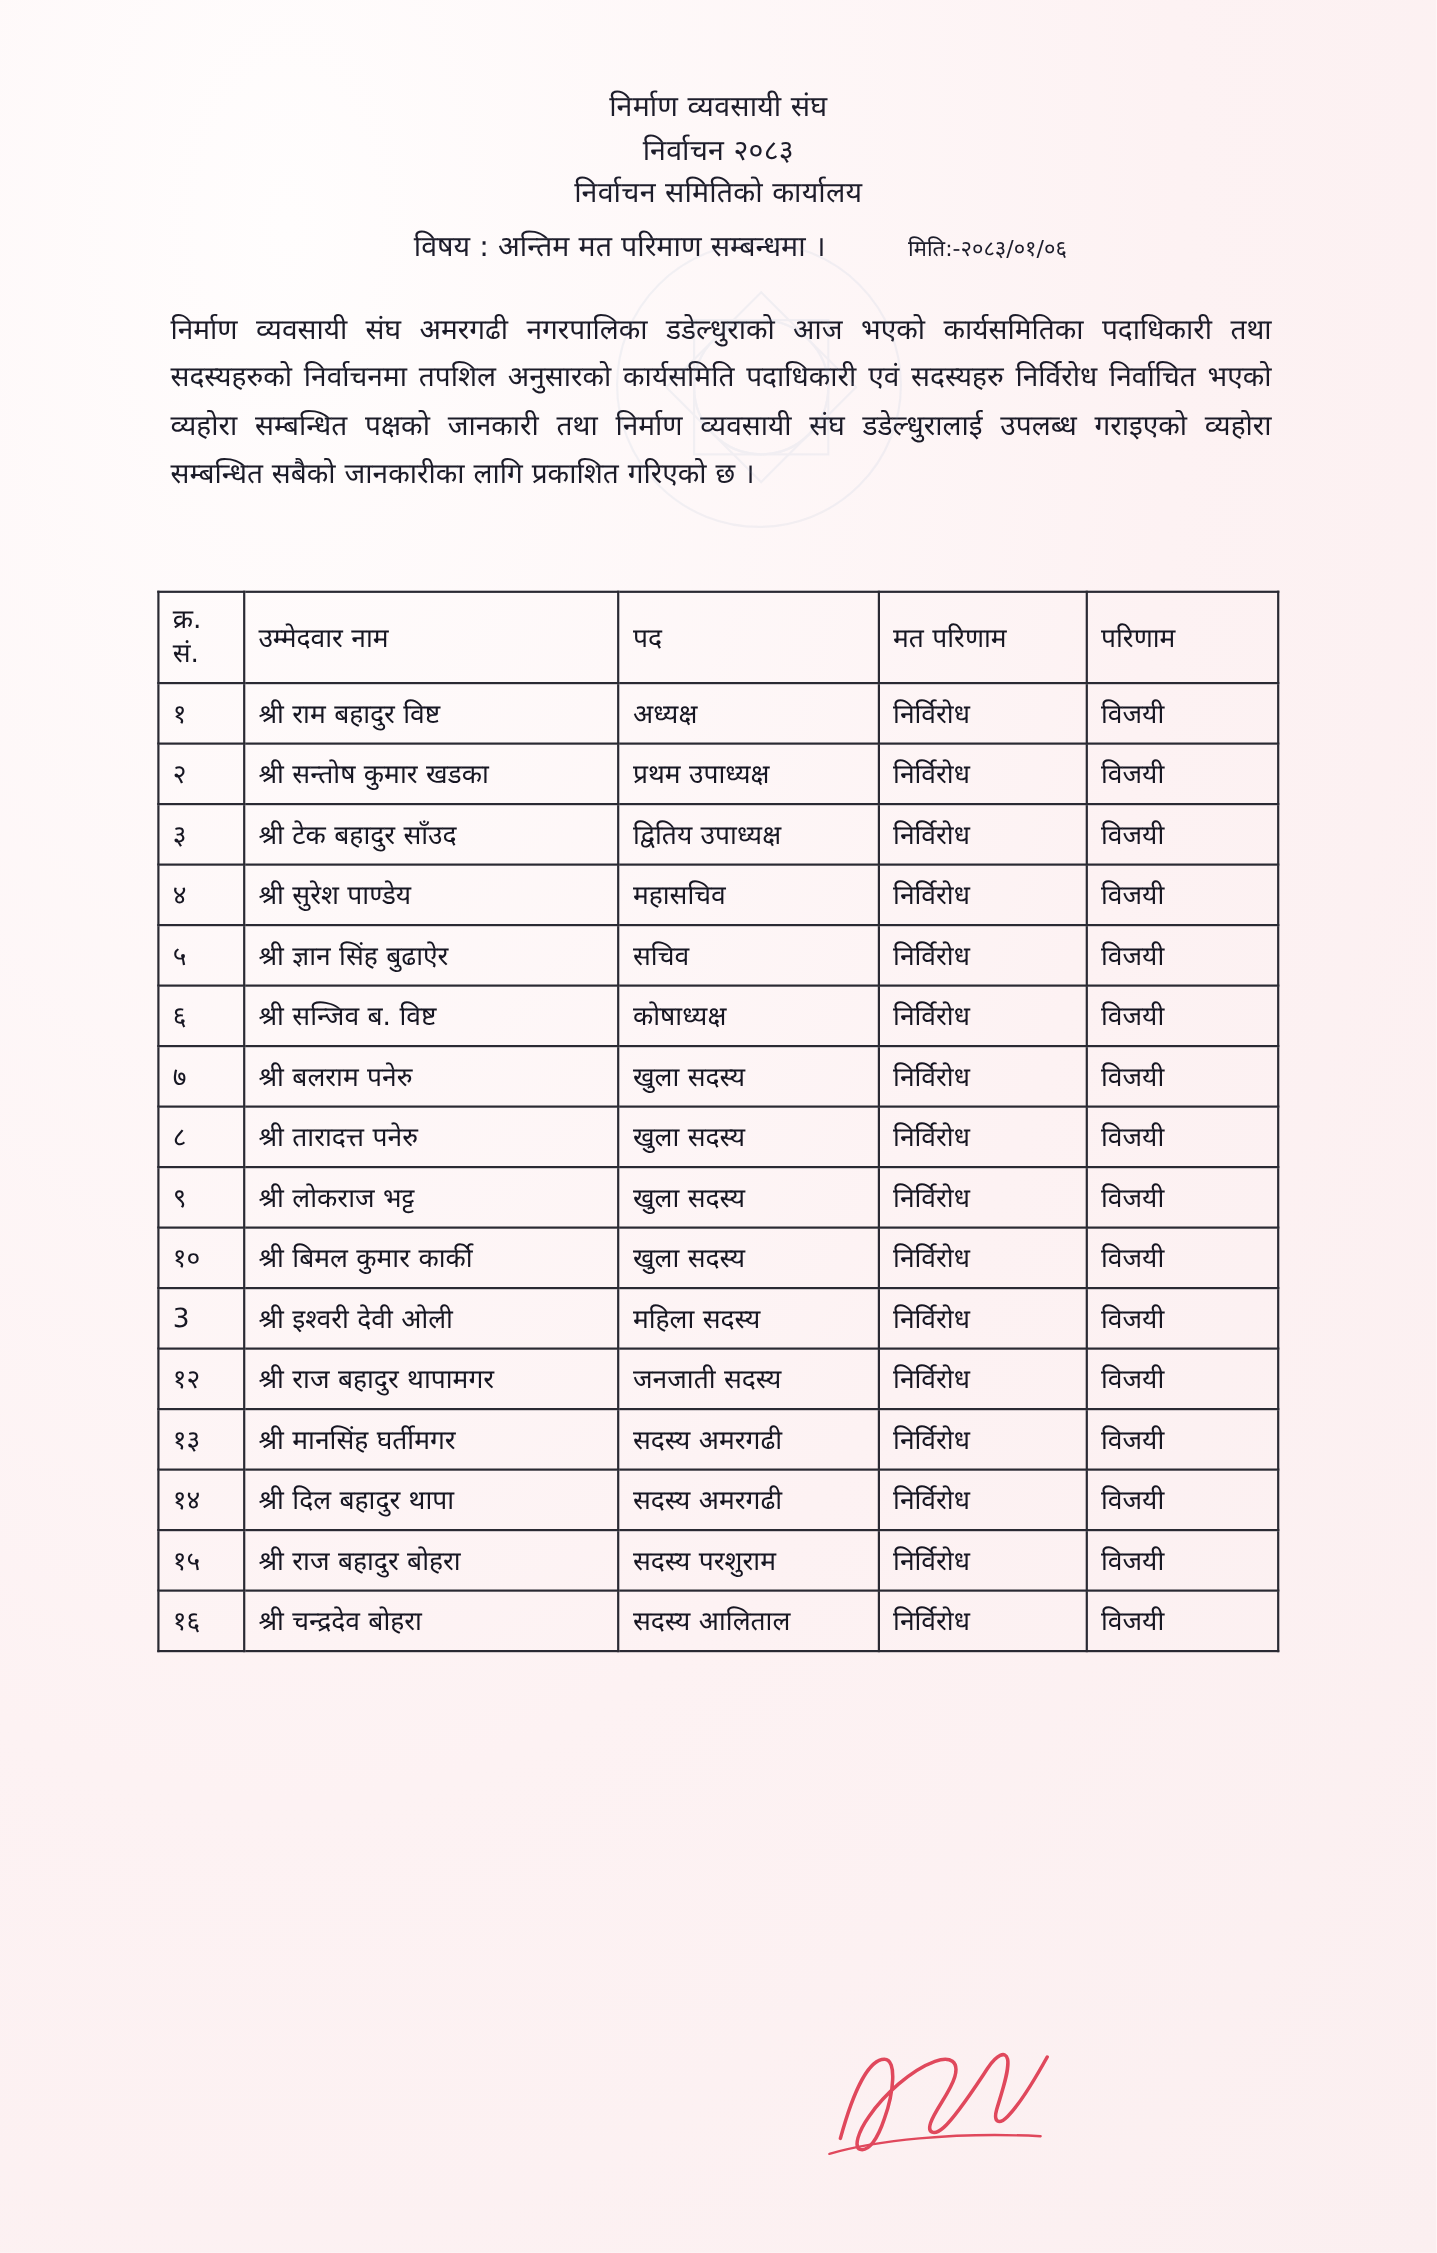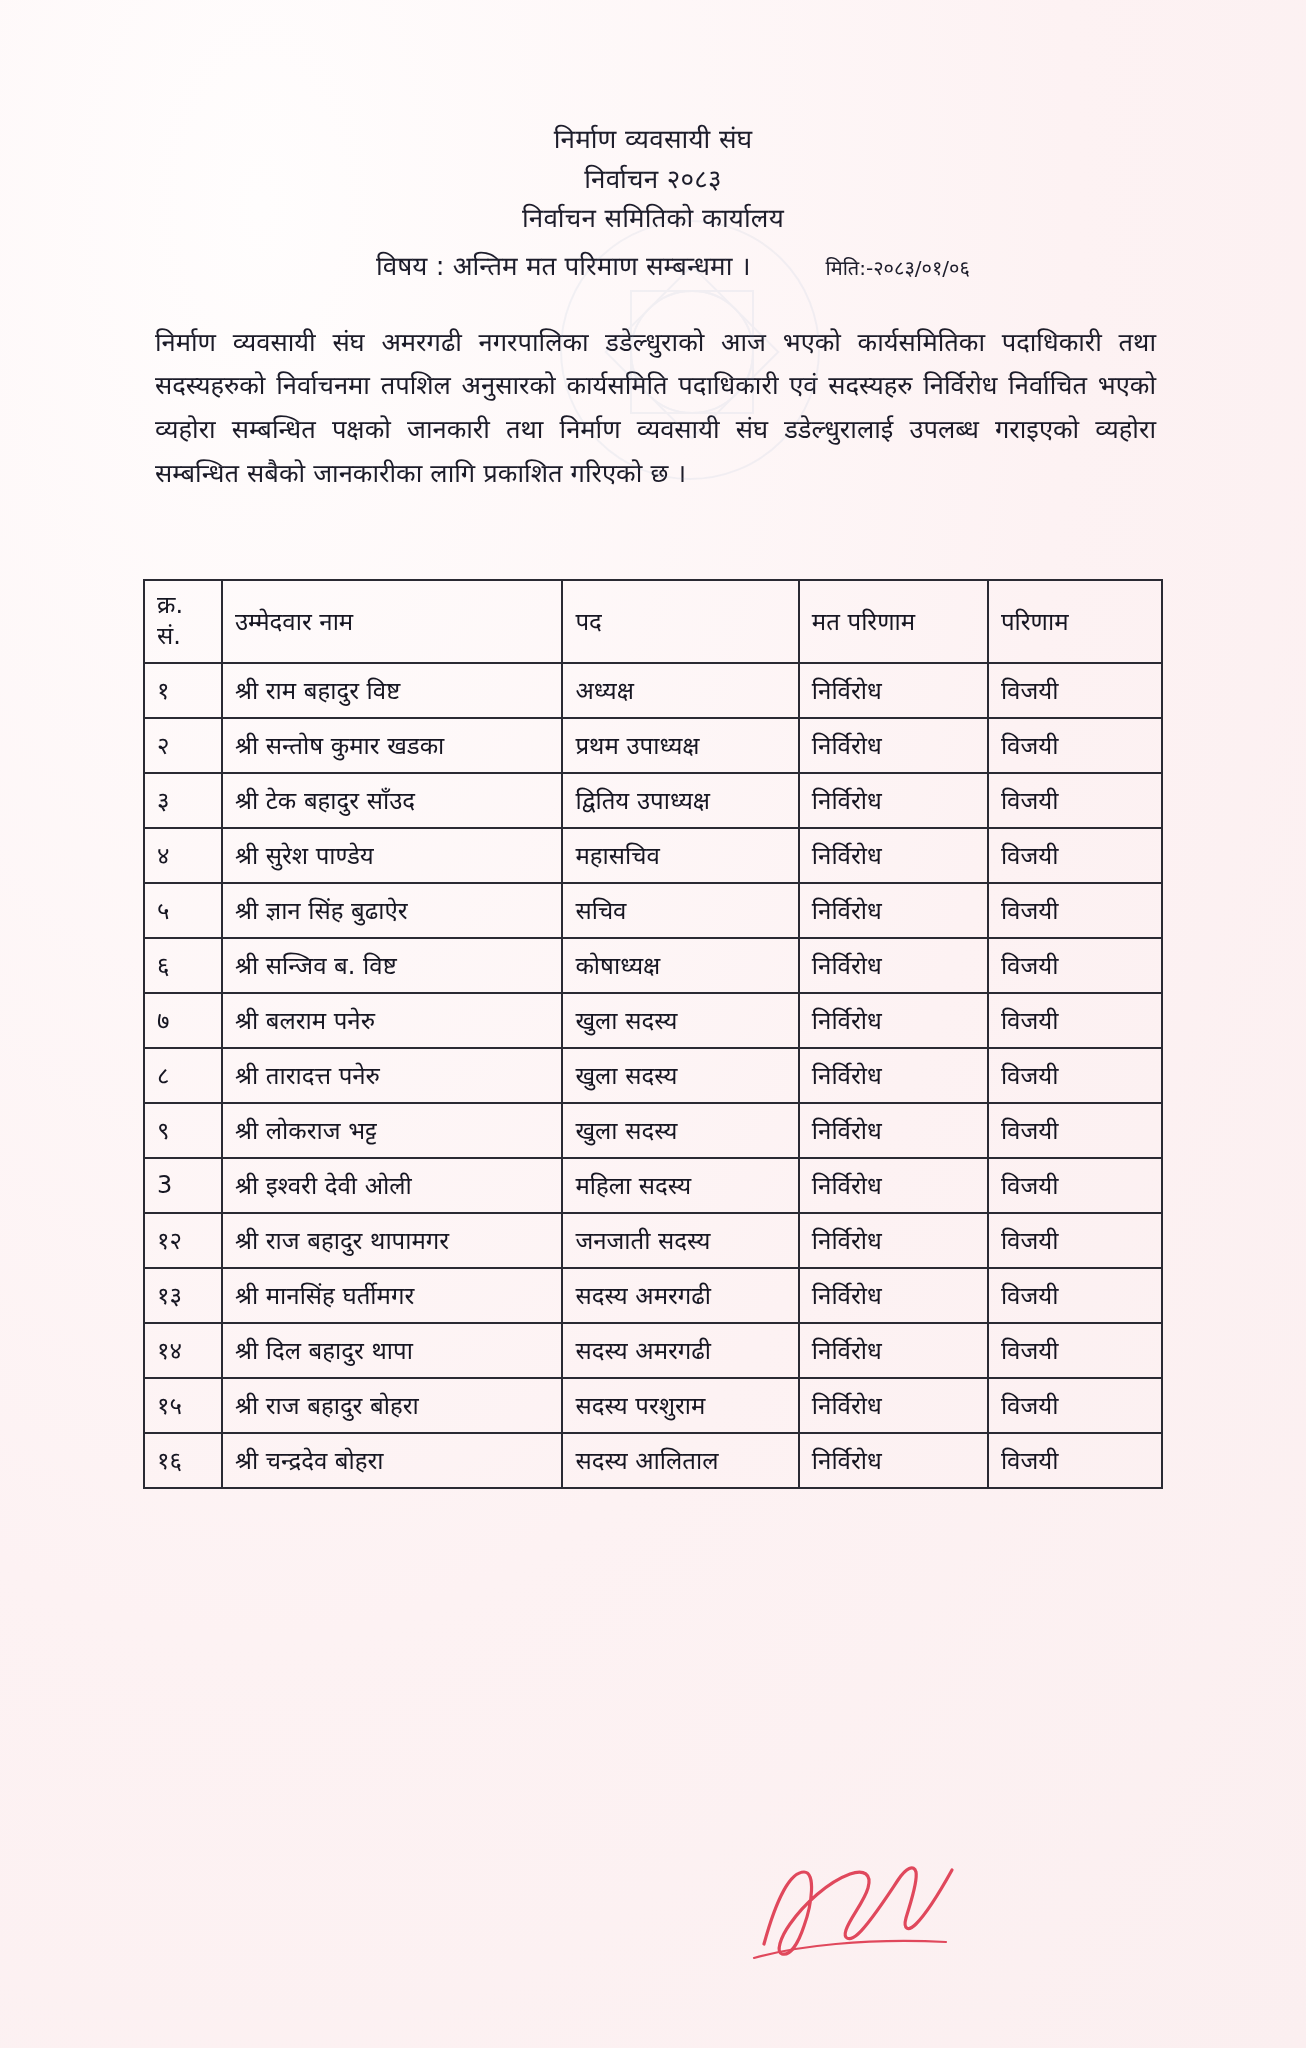--- a/index.html
+++ b/index.html
@@ -48,7 +48,7 @@
   }
   .header {
     text-align: center;
-    padding-top: 120px;
+    padding-top: 78px;
   }
   .header .line {
     font-size: 26px;

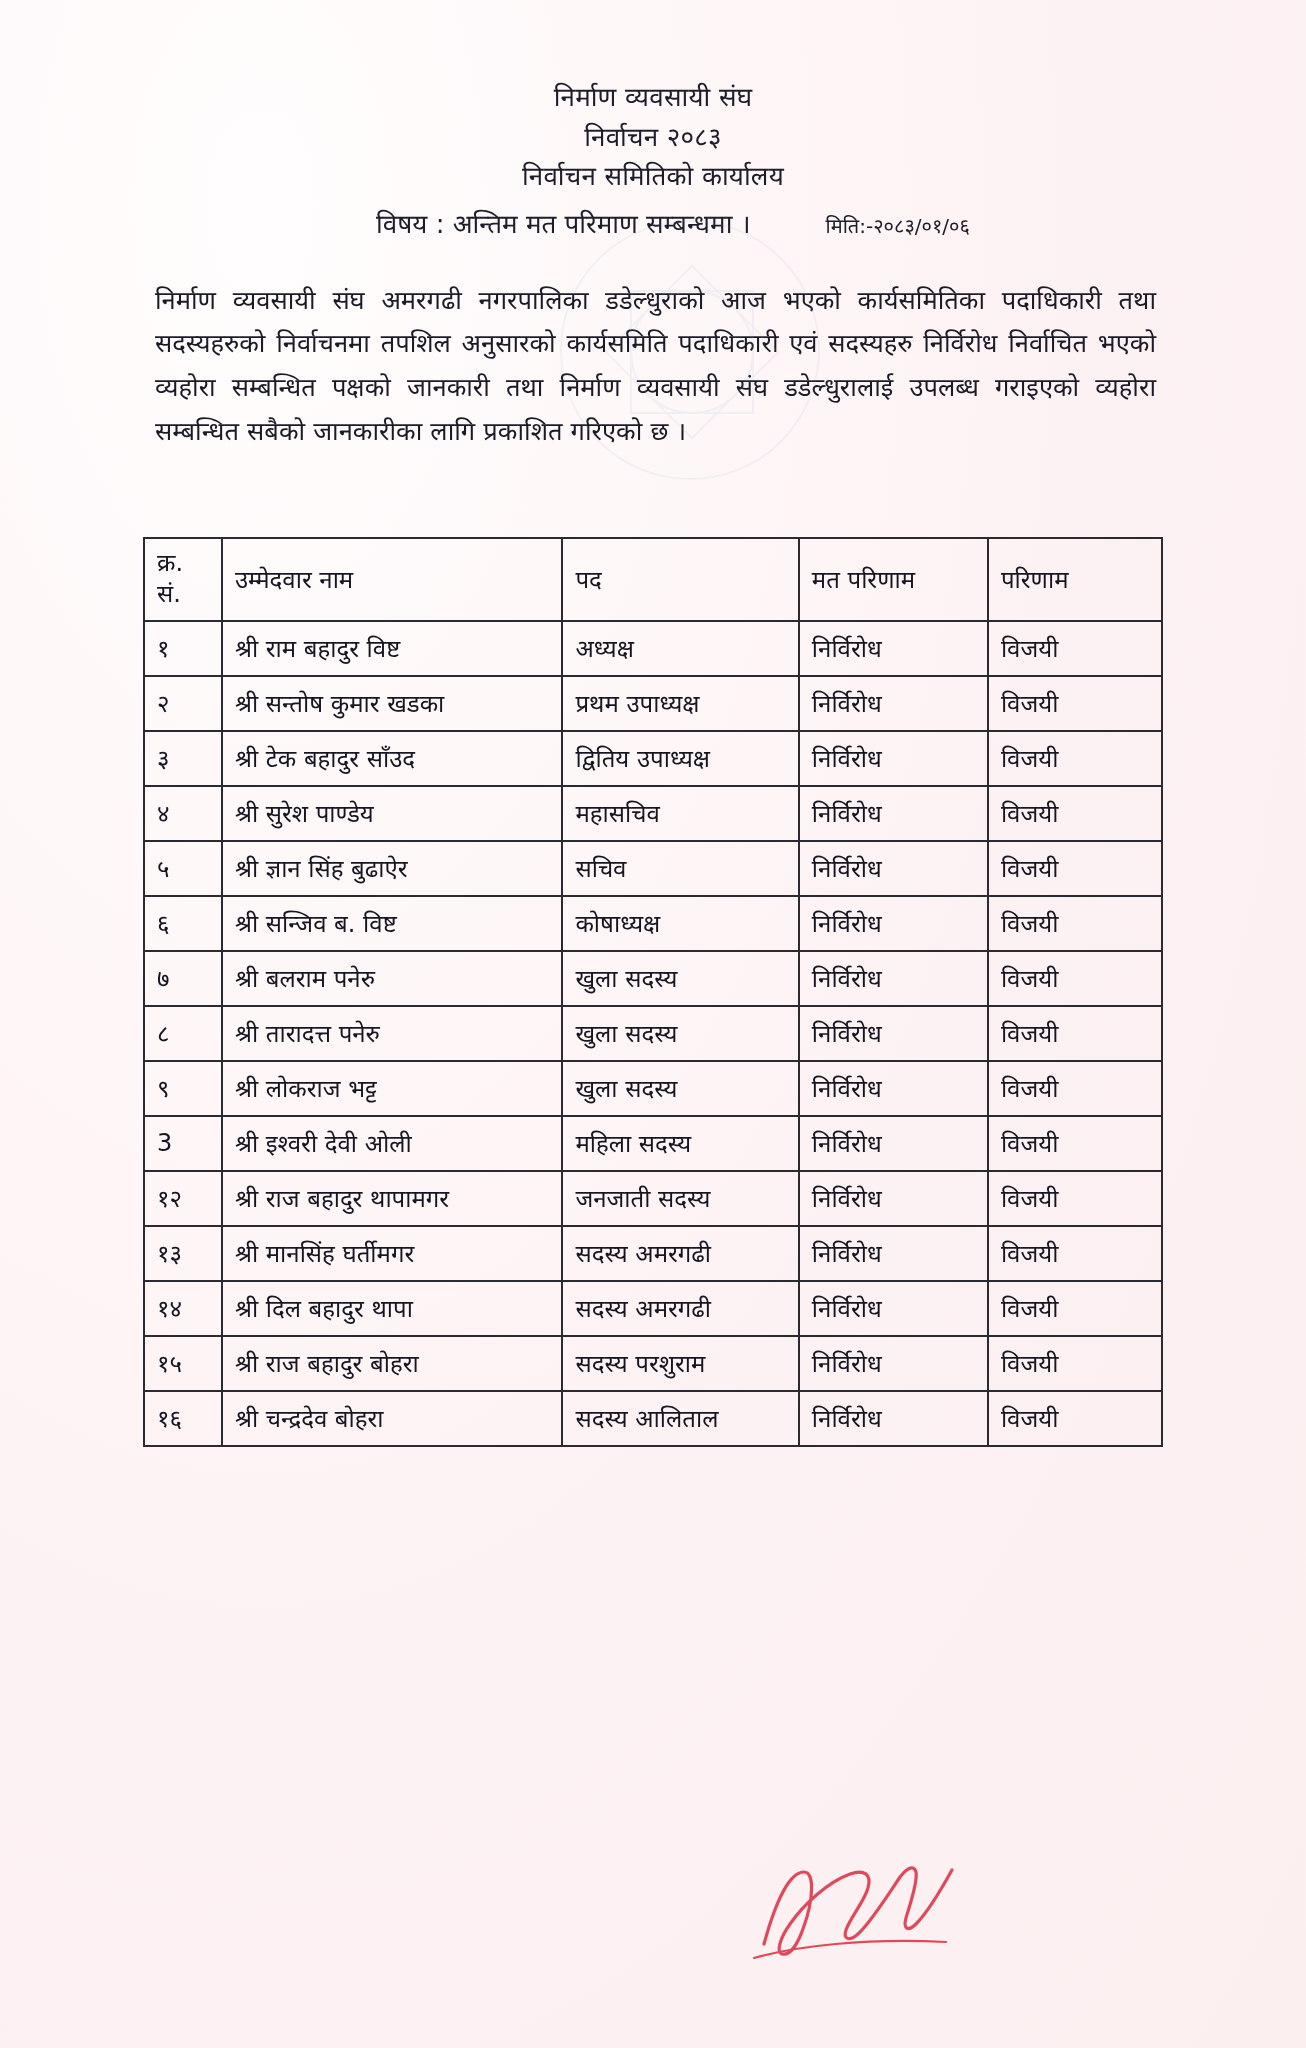--- a/index.html
+++ b/index.html
@@ -227,6 +227,13 @@
           <td class="col-res">विजयी</td>
         </tr>
         <tr class="row-tall">
+          <td class="col-sn">१०</td>
+          <td class="col-name">श्री बिमल कुमार कार्की</td>
+          <td class="col-post">खुला सदस्य</td>
+          <td class="col-votes">निर्विरोध</td>
+          <td class="col-res">विजयी</td>
+        </tr>
+        <tr class="row-tall">
           <td class="col-sn">3</td>
           <td class="col-name">श्री इश्वरी देवी ओली</td>
           <td class="col-post">महिला सदस्य</td>

